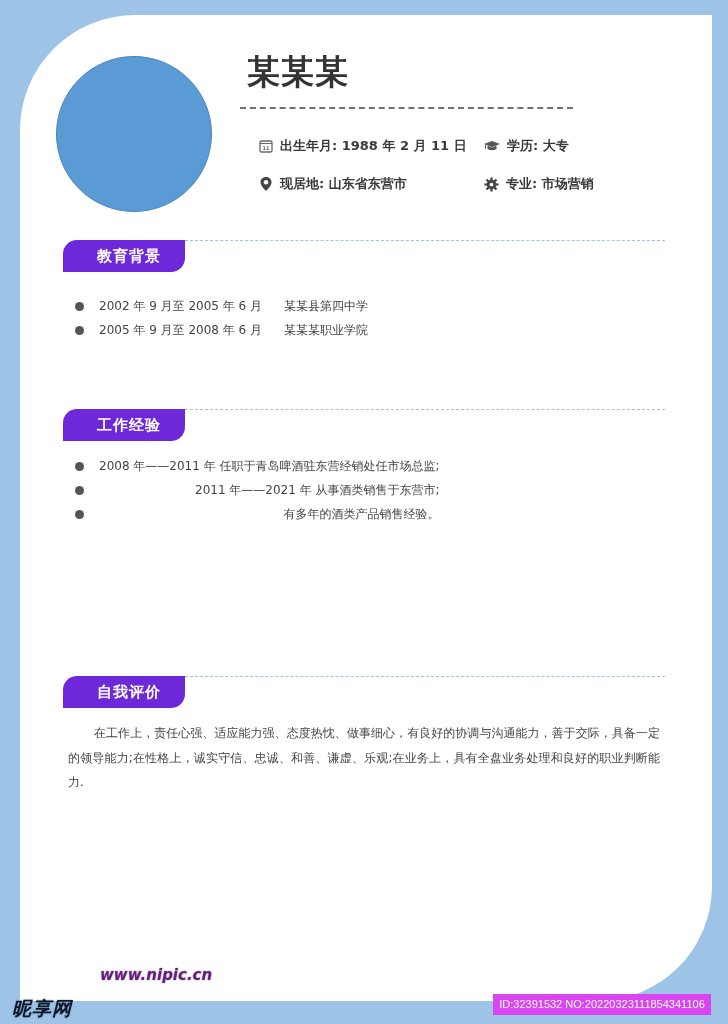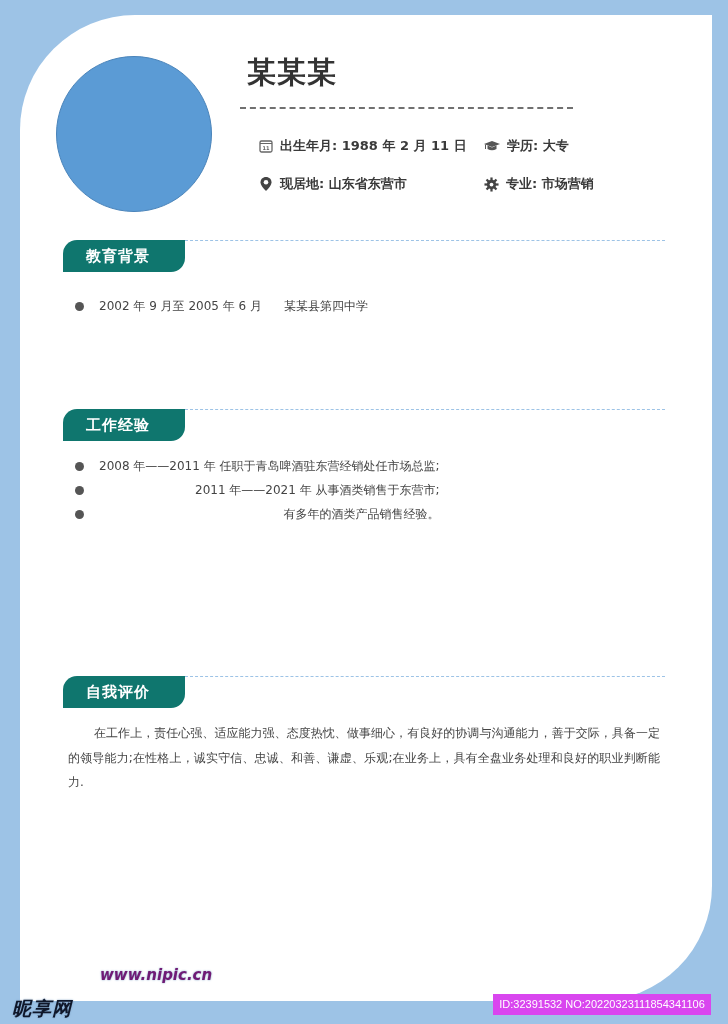--- a/index.html
+++ b/index.html
@@ -20,7 +20,7 @@
     border-radius:50%; background:#5b9bd5; border:1px solid #4a84ba;
   }
   .name {
-    position:absolute; left:247px; top:52px; font-size:29px; font-weight:bold;
+    position:absolute; left:247px; top:52px; font-size:33px; font-weight:bold;
     color:#333; letter-spacing:1px; line-height:40px;
   }
   .name-line {

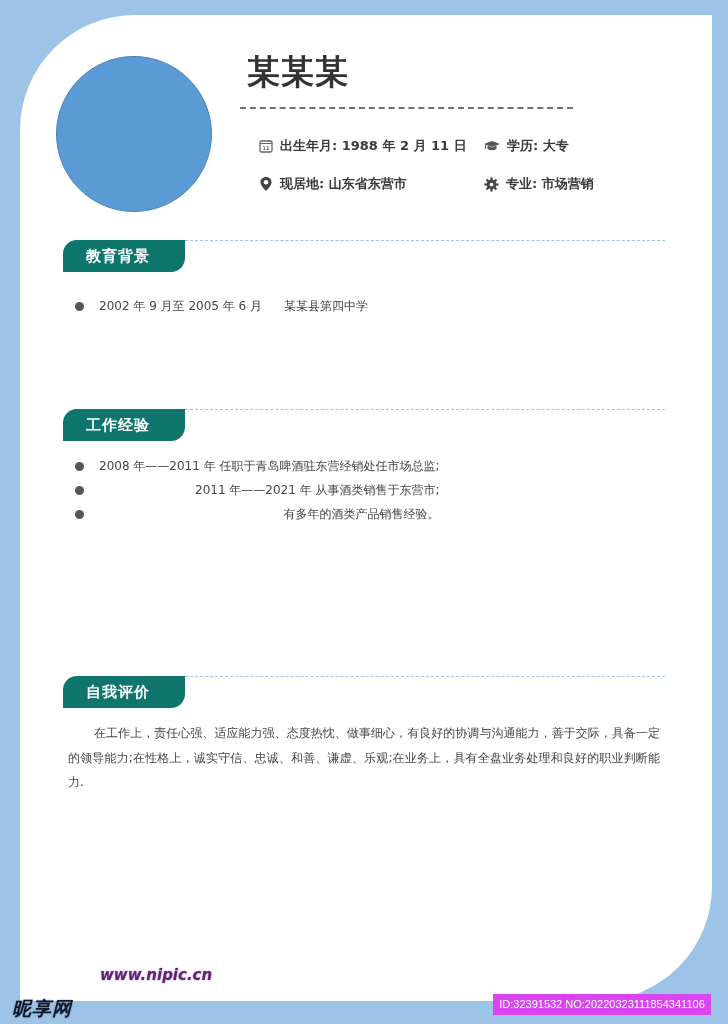--- a/index.html
+++ b/index.html
@@ -34,10 +34,10 @@
   .info svg { flex:none; }
   .section-tab {
     position:absolute; left:63px; width:122px; height:32px;
-    background:#0f766e;
+    background:#6d28d9;
     border-top-left-radius:14px; border-bottom-right-radius:14px;
     color:#fff; font-weight:bold; font-size:15px;
-    display:flex; align-items:center; padding-left:23px; box-sizing:border-box;
+    display:flex; align-items:center; padding-left:34px; box-sizing:border-box;
     letter-spacing:1px;
   }
   .section-line {

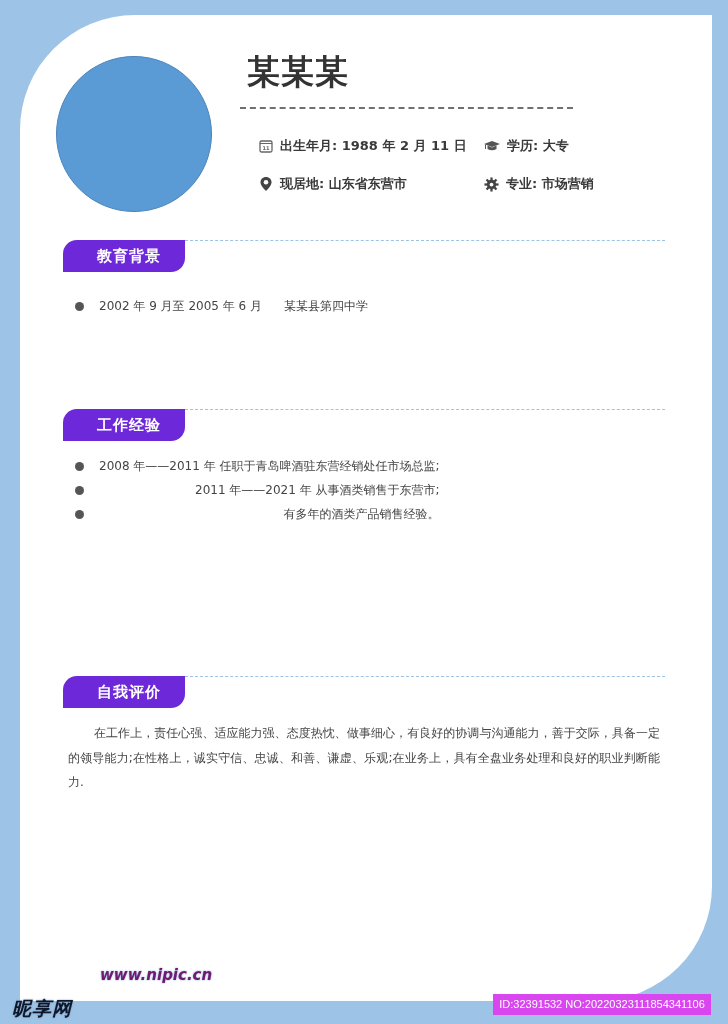--- a/index.html
+++ b/index.html
@@ -135,6 +135,10 @@
     <span class="dot"></span>
     <span>2002 年 9 月至 2005 年 6 月</span><span class="gap"></span><span>某某县第四中学</span>
   </li>
+  <li>
+    <span class="dot"></span>
+    <span>2005 年 9 月至 2008 年 6 月</span><span class="gap"></span><span>某某某职业学院</span>
+  </li>
 </ul>
 
 <div class="section-tab" style="top:409px;">工作经验</div>

